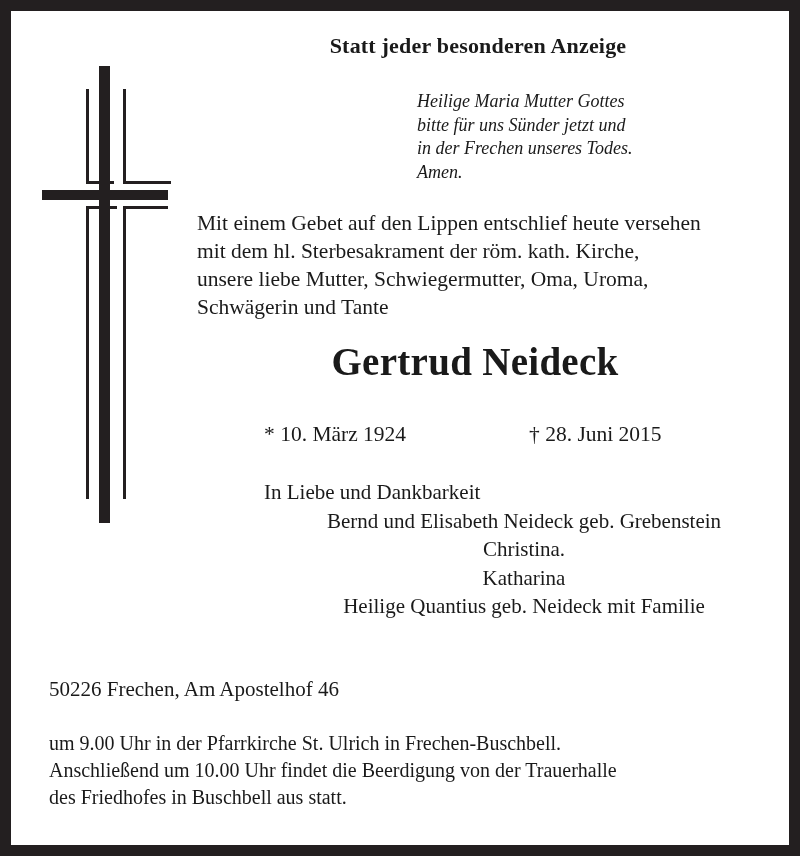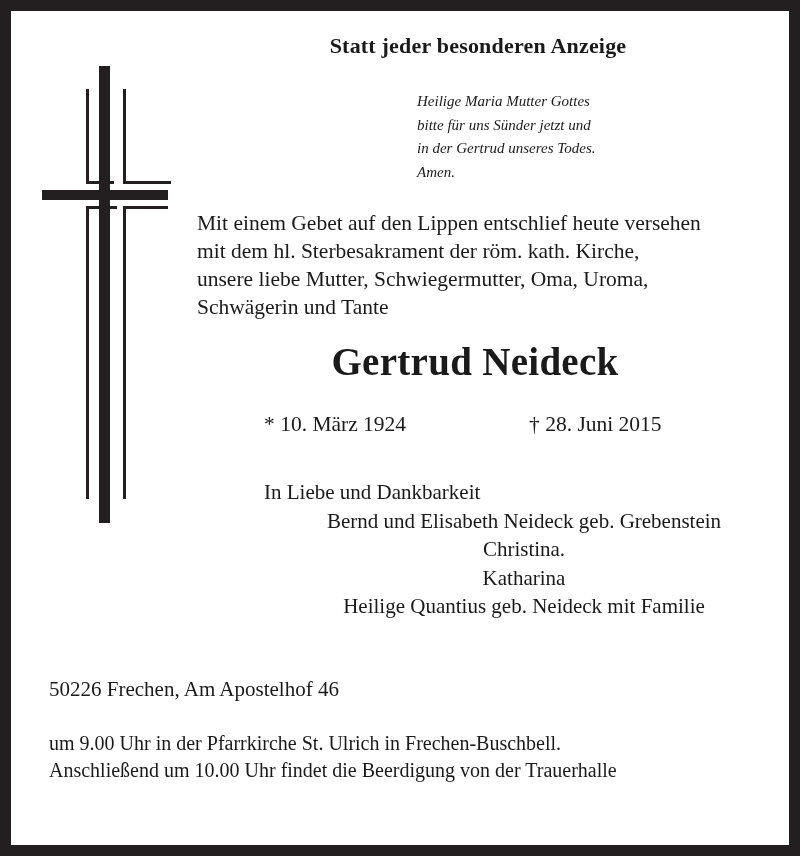--- a/index.html
+++ b/index.html
@@ -74,7 +74,7 @@
     top: 79px;
     width: 340px;
     font-style: italic;
-    font-size: 15px;
+    font-size: 18px;
     line-height: 23.5px;
   }
   .prayer div { white-space: nowrap; }

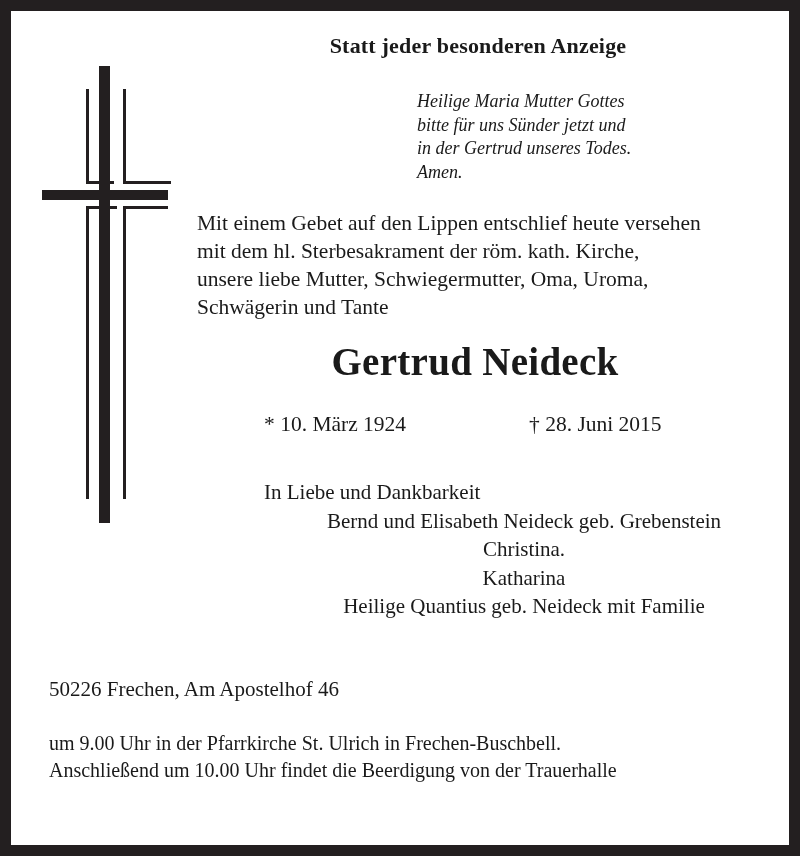--- a/index.html
+++ b/index.html
@@ -200,7 +200,7 @@
     <div class="prayer">
       <div>Heilige Maria Mutter Gottes</div>
       <div>bitte für uns Sünder jetzt und</div>
-      <div>in der Gertrud unseres Todes.</div>
+      <div>in der Frechen unseres Todes.</div>
       <div>Amen.</div>
     </div>
 

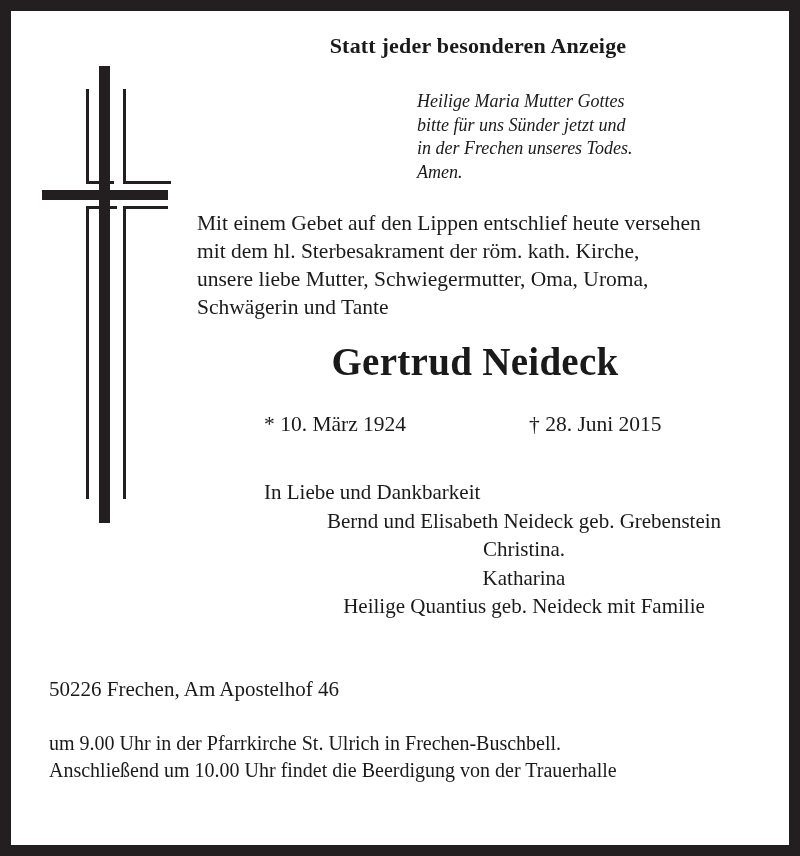--- a/index.html
+++ b/index.html
@@ -114,7 +114,7 @@
   .dates-row {
     position: absolute;
     left: 253px;
-    top: 400px;
+    top: 410px;
     width: 430px;
     font-size: 21.5px;
     line-height: 26px;

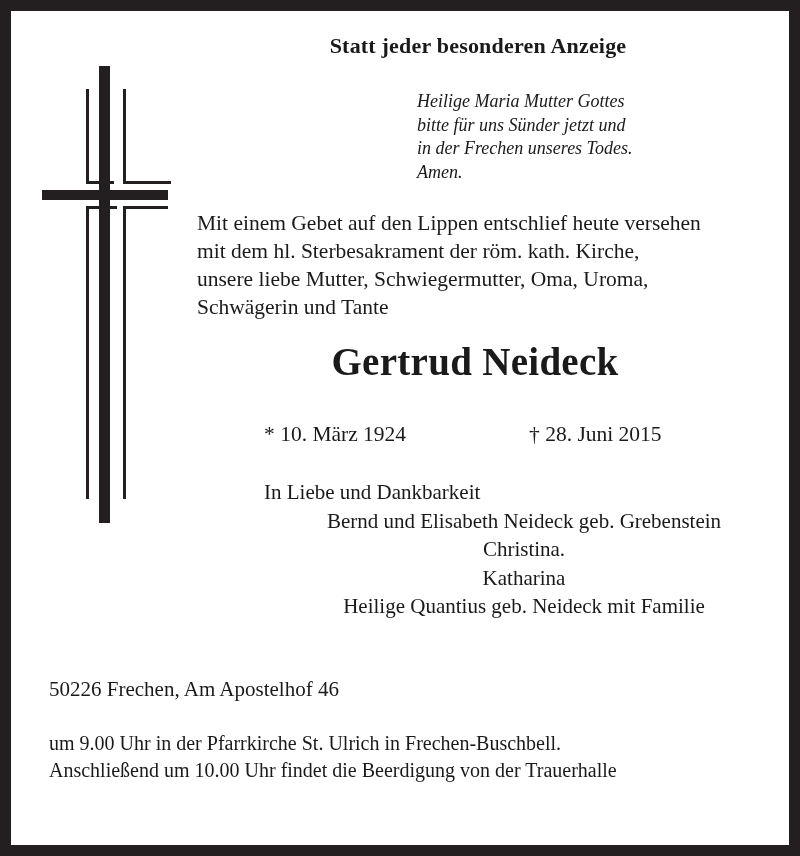--- a/index.html
+++ b/index.html
@@ -232,6 +232,7 @@
     <div class="funeral">
       <div>um 9.00 Uhr in der Pfarrkirche St. Ulrich in Frechen-Buschbell.</div>
       <div>Anschließend um 10.00 Uhr findet die Beerdigung von der Trauerhalle</div>
+      <div>des Friedhofes in Buschbell aus statt.</div>
     </div>
 
   </div>

